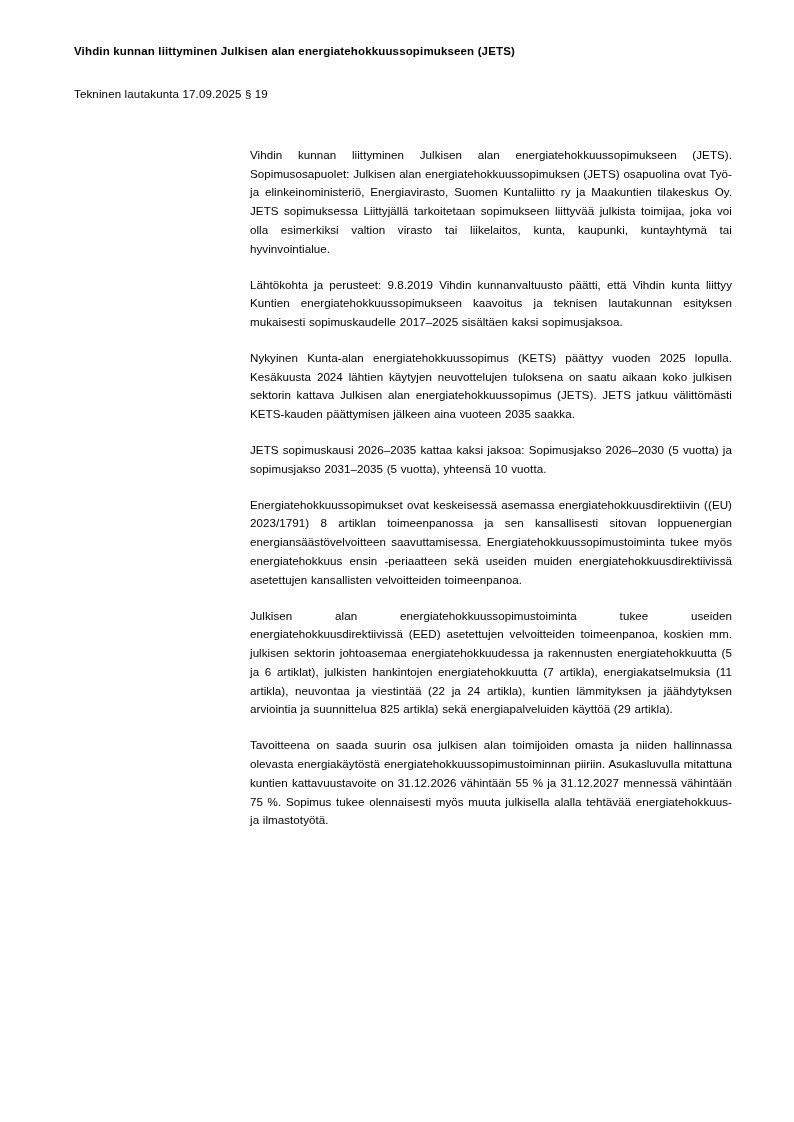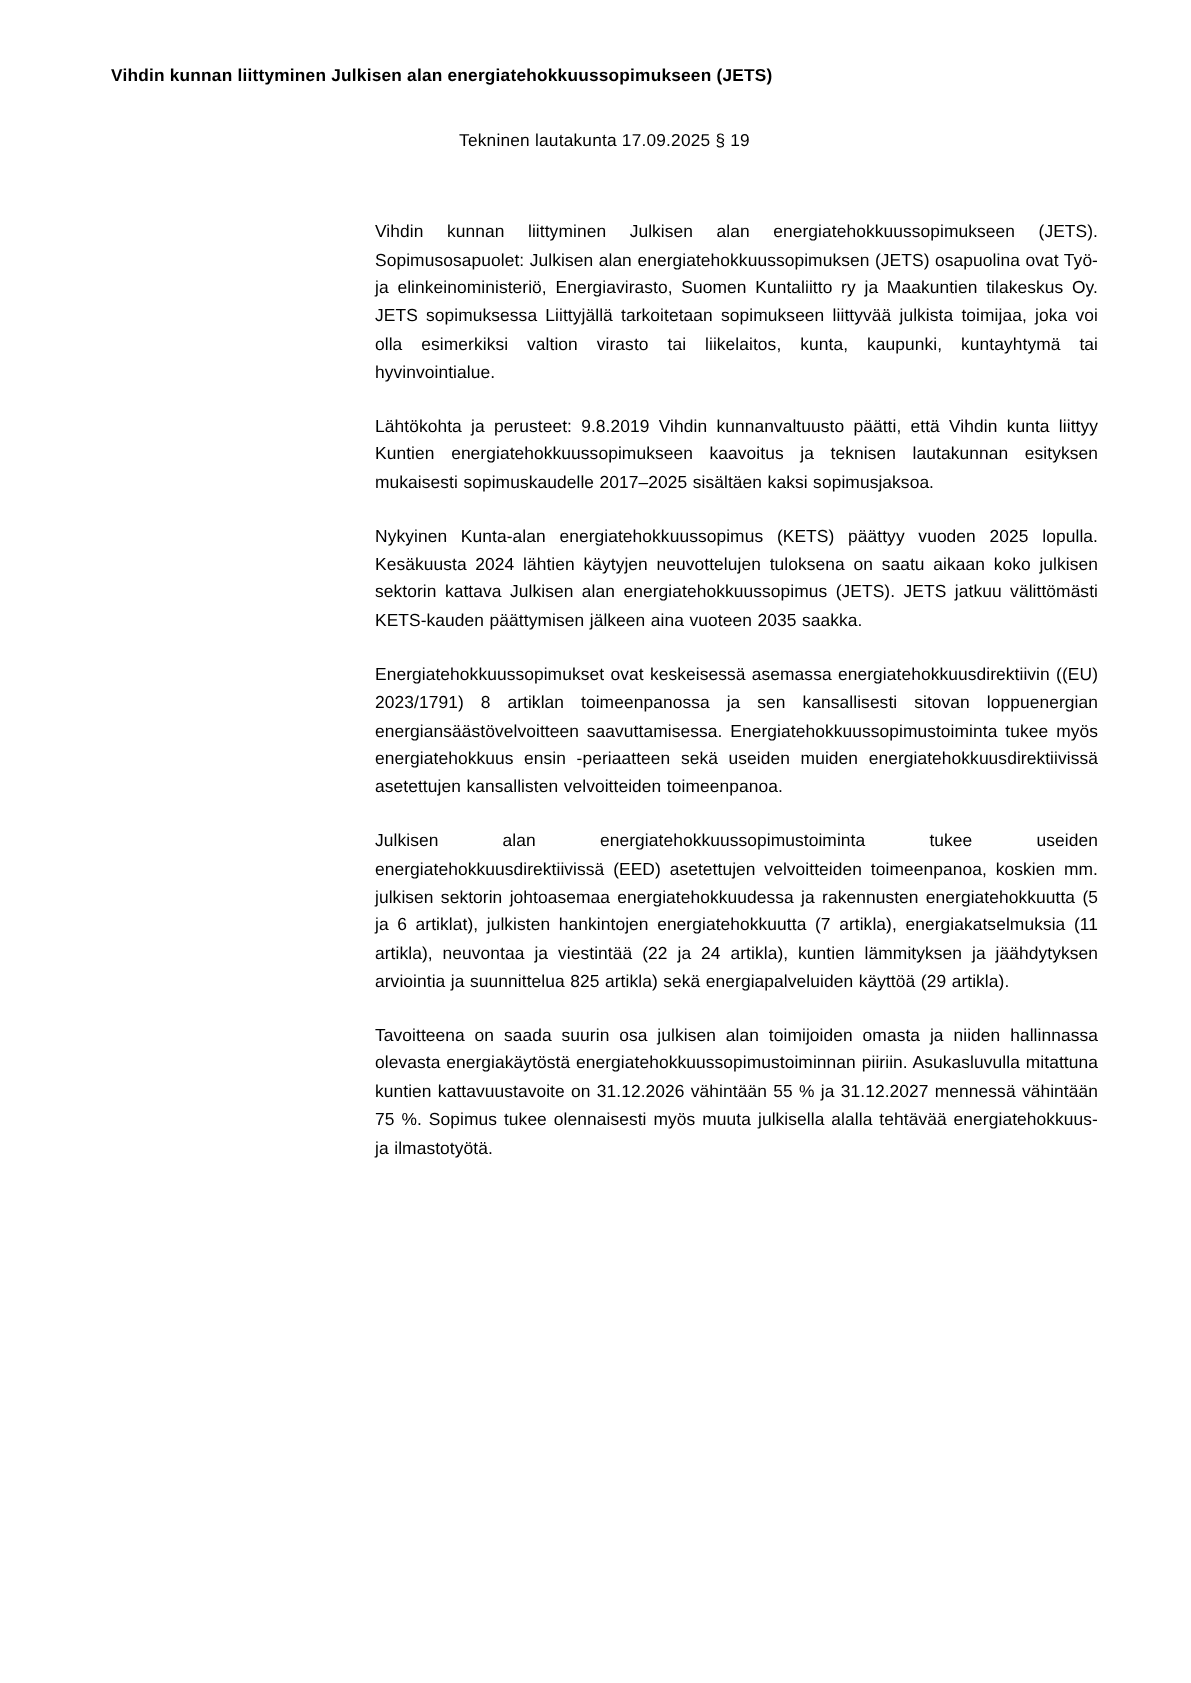--- a/index.html
+++ b/index.html
@@ -35,7 +35,6 @@
     letter-spacing: 0.15px;
     line-height: 1.3;
     margin: 0 0 44px 0;
-    text-align: center;
   }
   .body-block {
     margin-left: 176px;

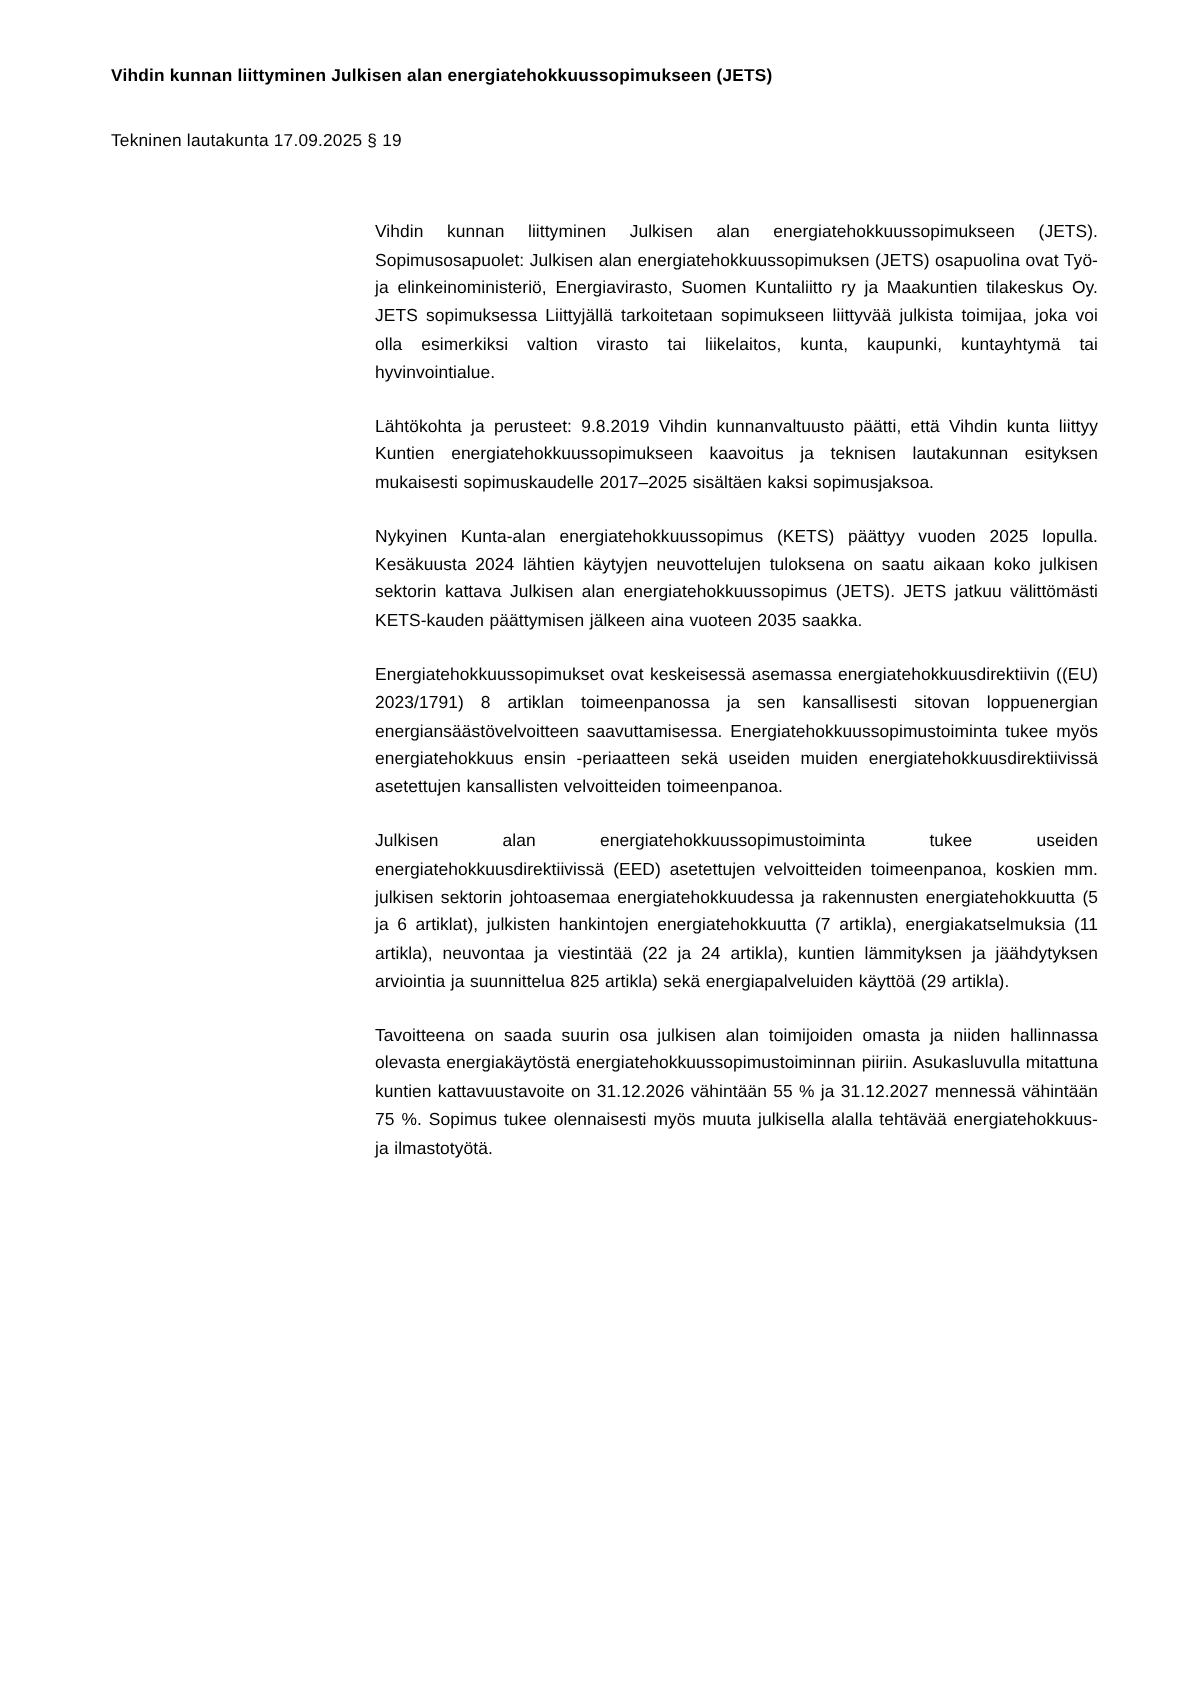--- a/index.html
+++ b/index.html
@@ -64,6 +64,7 @@
     <p>Vihdin kunnan liittyminen Julkisen alan energiatehokkuussopimukseen (JETS). Sopimusosapuolet: Julkisen alan energiatehokkuussopimuksen (JETS) osapuolina ovat Työ- ja elinkeinoministeriö, Energiavirasto, Suomen Kuntaliitto ry ja Maakuntien tilakeskus Oy. JETS sopimuksessa Liittyjällä tarkoitetaan sopimukseen liittyvää julkista toimijaa, joka voi olla esimerkiksi valtion virasto tai liikelaitos, kunta, kaupunki, kuntayhtymä tai hyvinvointialue.</p>
     <p>Lähtökohta ja perusteet: 9.8.2019 Vihdin kunnanvaltuusto päätti, että Vihdin kunta liittyy Kuntien energiatehokkuussopimukseen kaavoitus ja teknisen lautakunnan esityksen mukaisesti sopimuskaudelle 2017–2025 sisältäen kaksi sopimusjaksoa.</p>
     <p>Nykyinen Kunta-alan energiatehokkuussopimus (KETS) päättyy vuoden 2025 lopulla. Kesäkuusta 2024 lähtien käytyjen neuvottelujen tuloksena on saatu aikaan koko julkisen sektorin kattava Julkisen alan energiatehokkuussopimus (JETS). JETS jatkuu välittömästi KETS-kauden päättymisen jälkeen aina vuoteen 2035 saakka.</p>
+    <p>JETS sopimuskausi 2026–2035 kattaa kaksi jaksoa: Sopimusjakso 2026–2030 (5 vuotta) ja sopimusjakso 2031–2035 (5 vuotta), yhteensä 10 vuotta.</p>
     <p>Energiatehokkuussopimukset ovat keskeisessä asemassa energiatehokkuusdirektiivin ((EU) 2023/1791) 8 artiklan toimeenpanossa ja sen kansallisesti sitovan loppuenergian energiansäästövelvoitteen saavuttamisessa. Energiatehokkuussopimustoiminta tukee myös energiatehokkuus ensin -periaatteen sekä useiden muiden energiatehokkuusdirektiivissä asetettujen kansallisten velvoitteiden toimeenpanoa.</p>
     <p>Julkisen alan energiatehokkuussopimustoiminta tukee useiden energiatehokkuusdirektiivissä (EED) asetettujen velvoitteiden toimeenpanoa, koskien mm. julkisen sektorin johtoasemaa energiatehokkuudessa ja rakennusten energiatehokkuutta (5 ja 6 artiklat), julkisten hankintojen energiatehokkuutta (7 artikla), energiakatselmuksia (11 artikla), neuvontaa ja viestintää (22 ja 24 artikla), kuntien lämmityksen ja jäähdytyksen arviointia ja suunnittelua 825 artikla) sekä energiapalveluiden käyttöä (29 artikla).</p>
     <p>Tavoitteena on saada suurin osa julkisen alan toimijoiden omasta ja niiden hallinnassa olevasta energiakäytöstä energiatehokkuussopimustoiminnan piiriin. Asukasluvulla mitattuna kuntien kattavuustavoite on 31.12.2026 vähintään 55 % ja 31.12.2027 mennessä vähintään 75 %. Sopimus tukee olennaisesti myös muuta julkisella alalla tehtävää energiatehokkuus- ja ilmastotyötä.</p>

